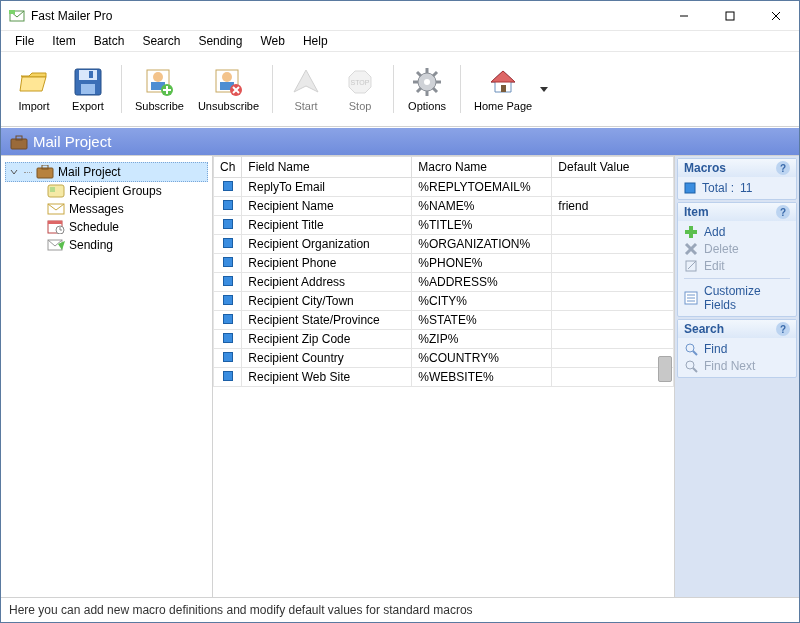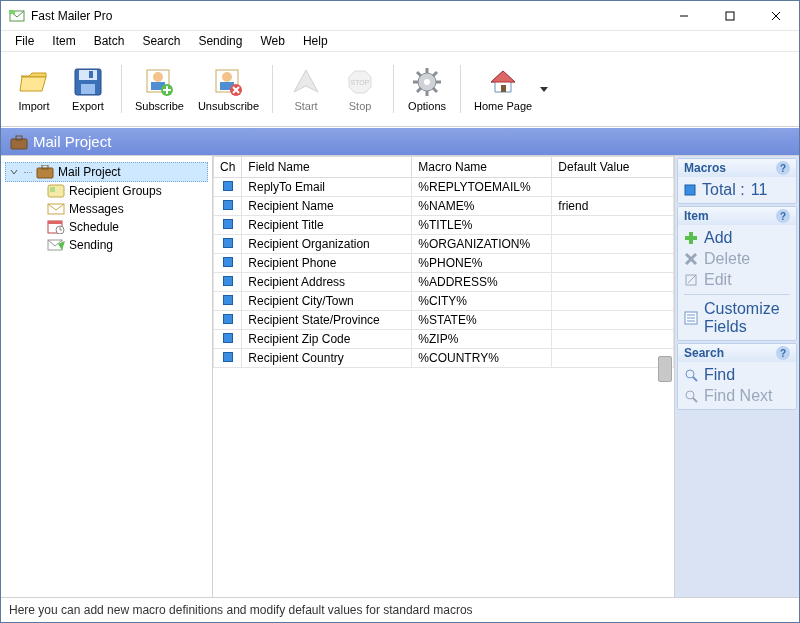--- a/index.html
+++ b/index.html
@@ -47,7 +47,7 @@
   .panel-head { display:flex; justify-content:space-between; align-items:center; padding:2px 6px; color:#2b5a9b; font-weight:bold; font-size:12px; background:linear-gradient(#f2f7fd,#dce8f8);gap:14px;}
   .help-q { width:14px; height:14px; border-radius:50%; background:#bcd4f1; color:#3a6aaa; display:flex; align-items:center; justify-content:center; font-size:10px;}
   .panel-body { padding:4px 6px; display:flex; flex-direction:column; gap:3px;}
-  .side-item { display:flex; align-items:center; gap:6px; color:#2b5a9b; font-size:16px;}
+  .side-item { display:flex; align-items:center; gap:6px; color:#2b5a9b; font-size:12px;}
   .side-item.disabled { color:#9aa7ba;}
   
   .statusbar { height:22px; border-top:1px solid #d2d2d2; display:flex; align-items:center; padding:12px 8px; font-size:12px; color:#333;}

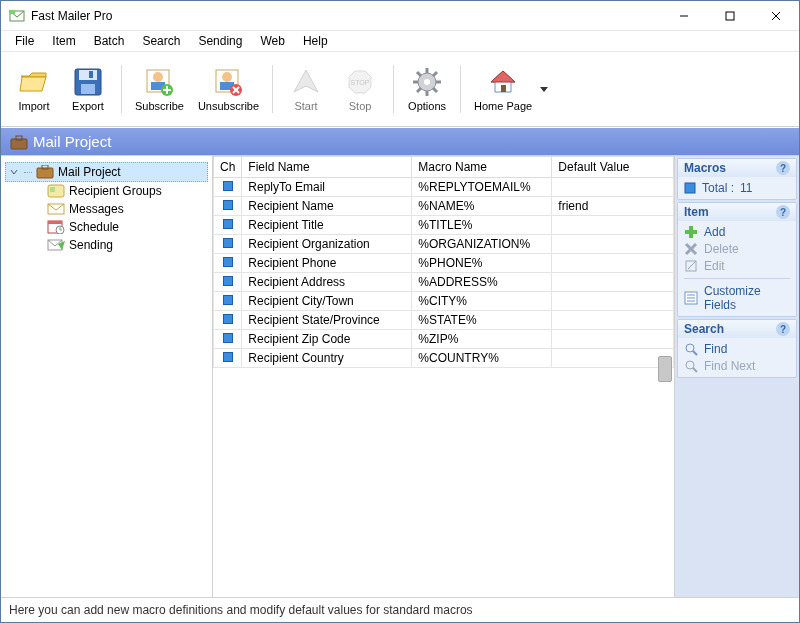--- a/index.html
+++ b/index.html
@@ -346,6 +346,12 @@
                 <td>%COUNTRY%</td>
                 <td></td>
               </tr>
+              <tr>
+                <td style="text-align:center;"><span class="chk"></span></td>
+                <td>Recipient Web Site</td>
+                <td>%WEBSITE%</td>
+                <td></td>
+              </tr>
             </tbody>
         </table>
         <div class="vscroll-hint"></div>

